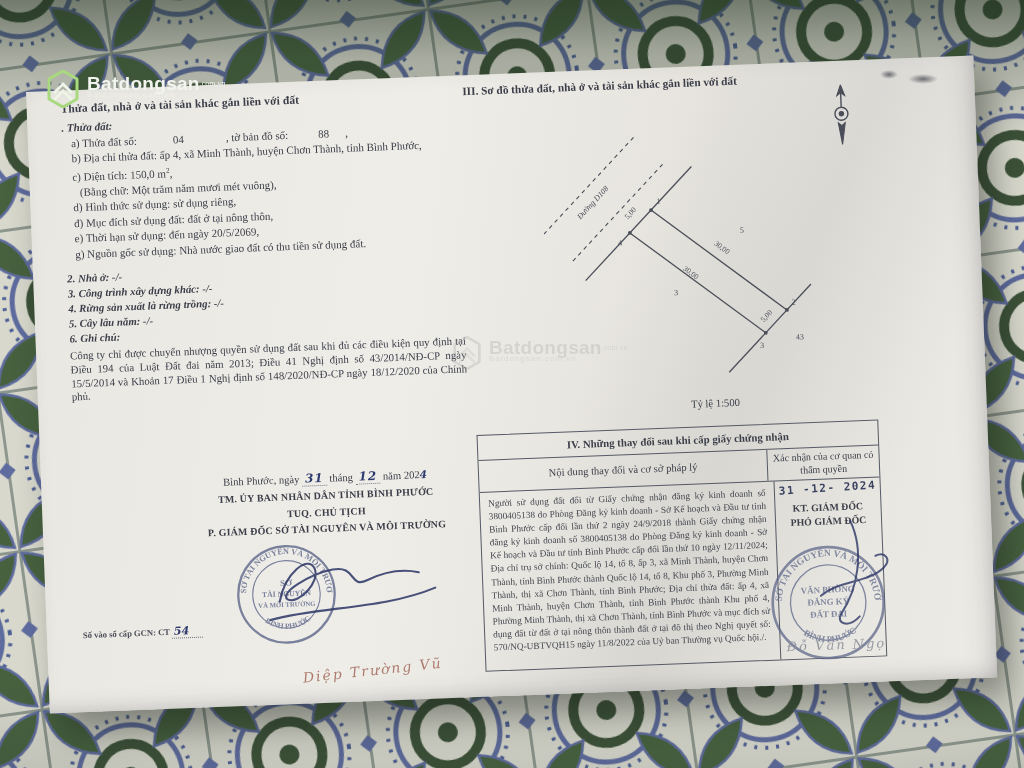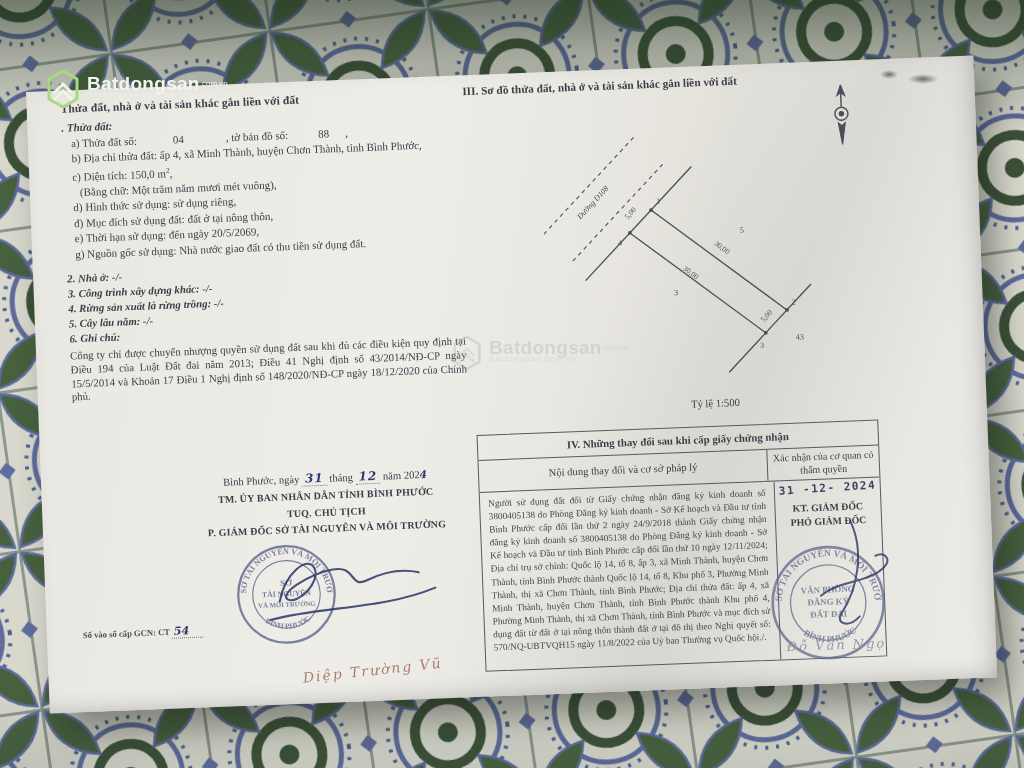--- a/index.html
+++ b/index.html
@@ -74,7 +74,7 @@
   .wm-mid{left:452px;top:336px;opacity:.26;filter:grayscale(1);}
   .wm-textwrap{line-height:10px;}
   .wm-brand{font-family:"Liberation Sans",sans-serif;font-size:19px;font-weight:bold;color:#f2f5ef;letter-spacing:.3px;}
-  .wm-dom{font-family:Liberation Sans, sans-serif;font-size:8px;color:#eef2ea;vertical-align:top;}
+  .wm-dom{font-family:Liberation Serif, serif;font-size:8px;color:#eef2ea;vertical-align:top;}
   .wm-tag{font-family:"Liberation Sans",sans-serif;font-size:8px;color:rgba(245,248,240,.55);letter-spacing:1px;}
   .wm-mid .wm-brand{color:#9a9c98;}
   .wm-mid .wm-dom,.wm-mid .wm-tag{color:#a7a9a4;}

